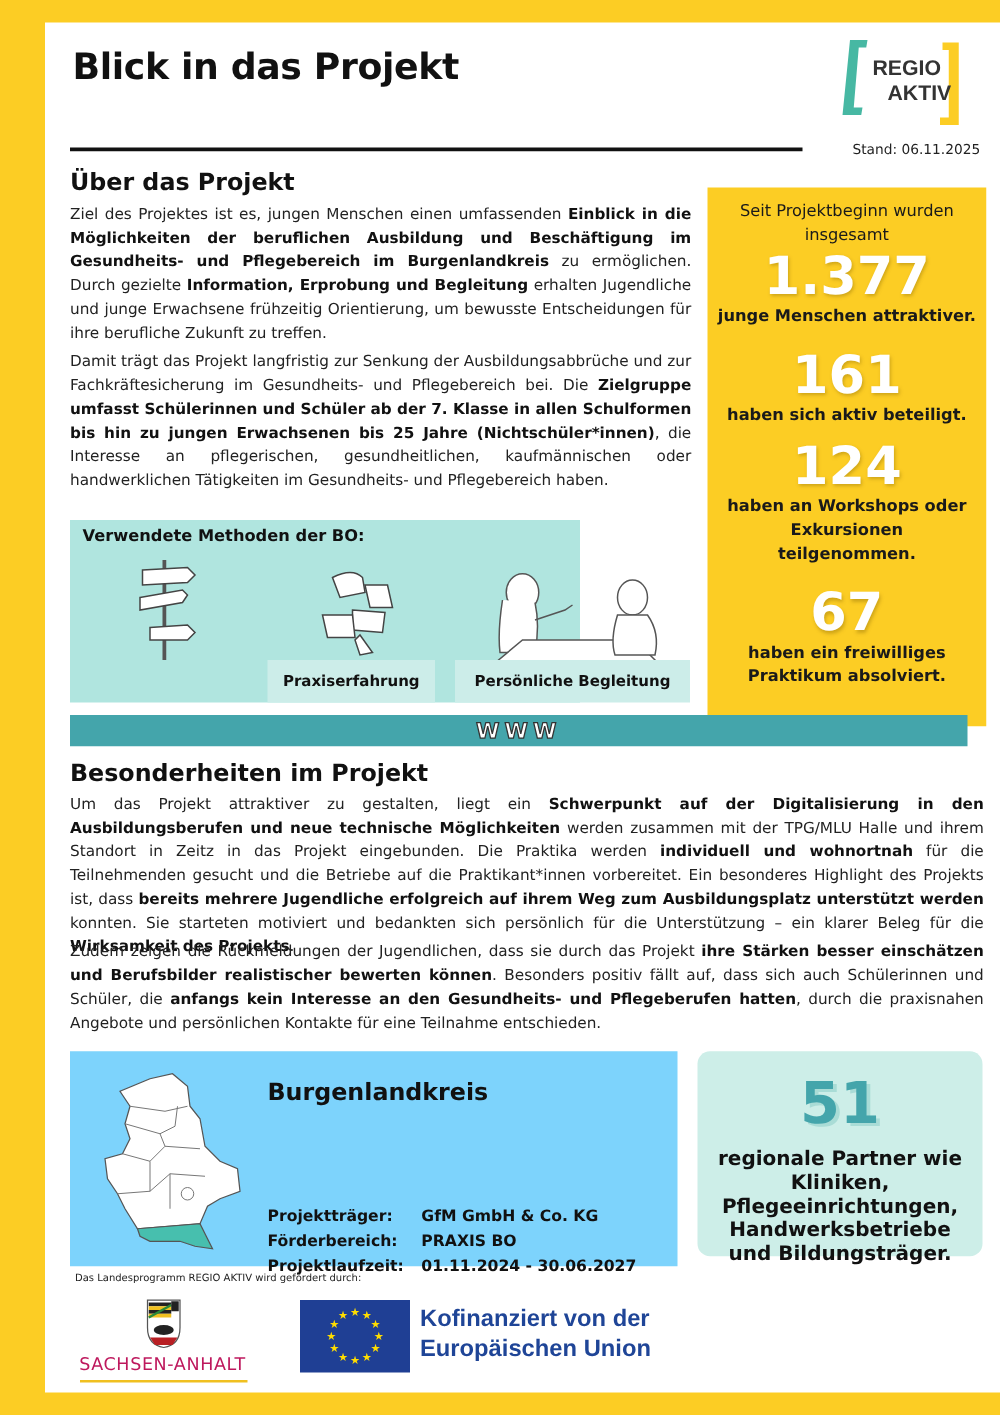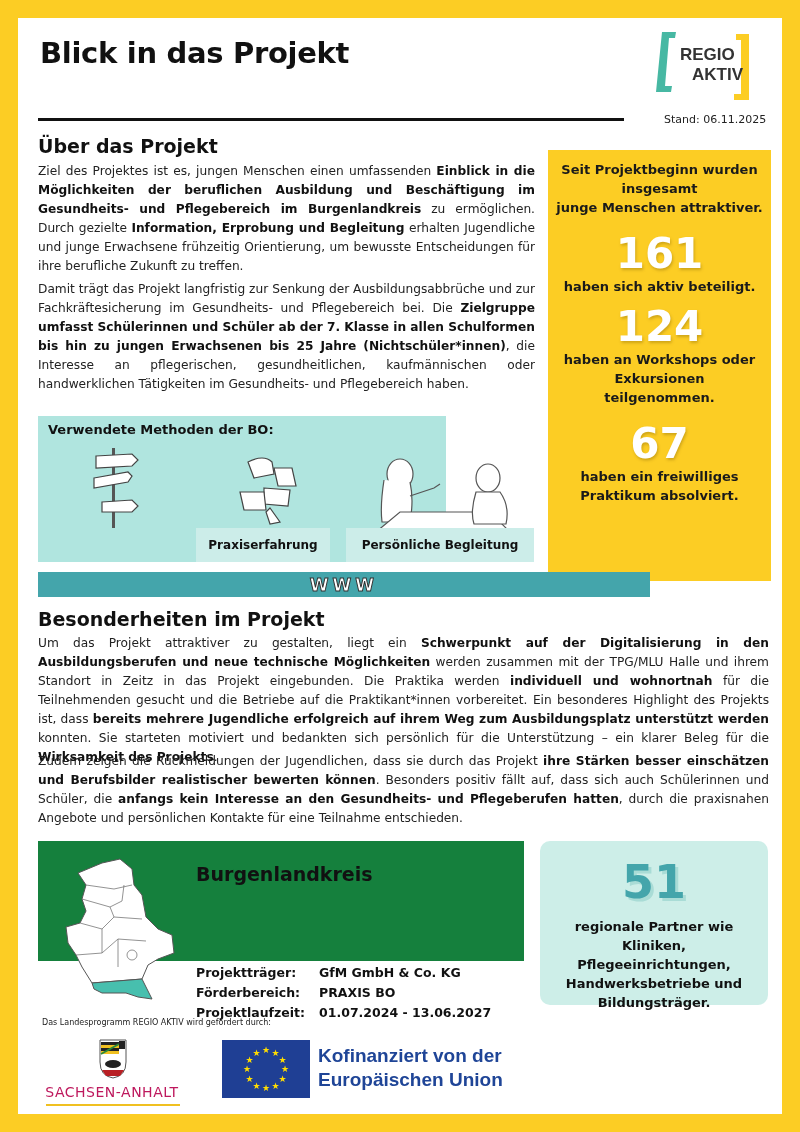--- a/index.html
+++ b/index.html
@@ -5,7 +5,7 @@
   * { box-sizing: border-box; margin: 0; padding: 0; }
   html, body { width: 800px; height: 1132px; overflow: hidden; }
   body { background: #fccd24; font-family: "DejaVu Sans", sans-serif; color: #111; position: relative; }
-  .page { position: absolute; left: 18px; top: 18px; width: 764px; height: 1096px; background: #fff; }
+  .page { position: absolute; left: 36px; top: 18px; width: 764px; height: 1096px; background: #fff; }
   .abs { position: absolute; }
   .title { left: 22px; top: 18px; font-size: 29px; font-weight: bold; letter-spacing: -0.3px; color: #111; }
   .subtitle { left: 20px; top: 62px; font-size: 24px; font-weight: normal; color: #111; letter-spacing: -0.2px; }

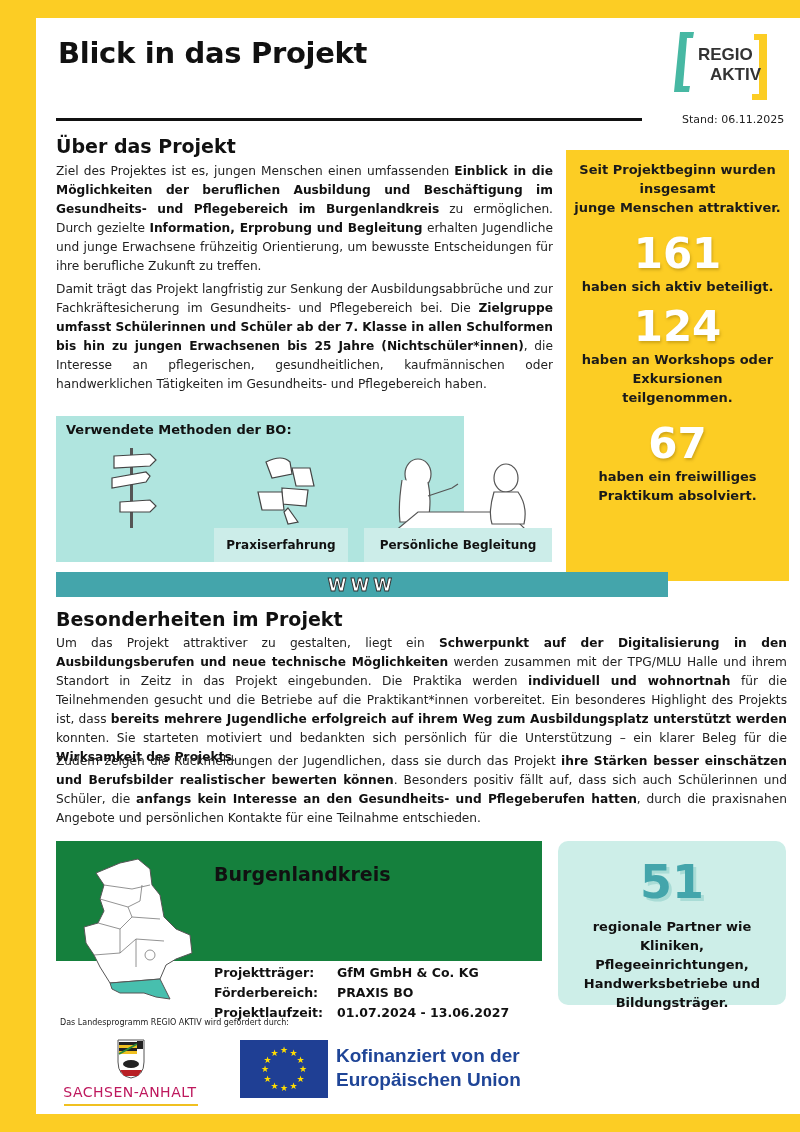--- a/index.html
+++ b/index.html
@@ -16,7 +16,7 @@
   .para { font-size: 12.2px; line-height: 19px; text-align: justify; color: #222; }
   .para b { color: #111; }
   .stats { left: 530px; top: 132px; width: 223px; height: 431px; background: #fccd24; text-align: center; }
-  .stats .intro { margin-top: 10px; font-size: 13px; font-weight: bold; line-height: 19px; color: #1a1a1a; padding: 0 8px; }
+  .stats .intro { margin-top: 10px; font-size: 13px; font-weight: normal; line-height: 19px; color: #1a1a1a; padding: 0 8px; }
   .stats .num { font-size: 42px; font-weight: bold; color: #fff; line-height: 46px; text-shadow: 1px 2px 3px rgba(120,90,0,0.35); }
   .stats .lbl { font-size: 13px; font-weight: bold; line-height: 19px; color: #1a1a1a; }
   .methods { left: 20px; top: 398px; width: 408px; height: 146px; background: #b0e5df; }

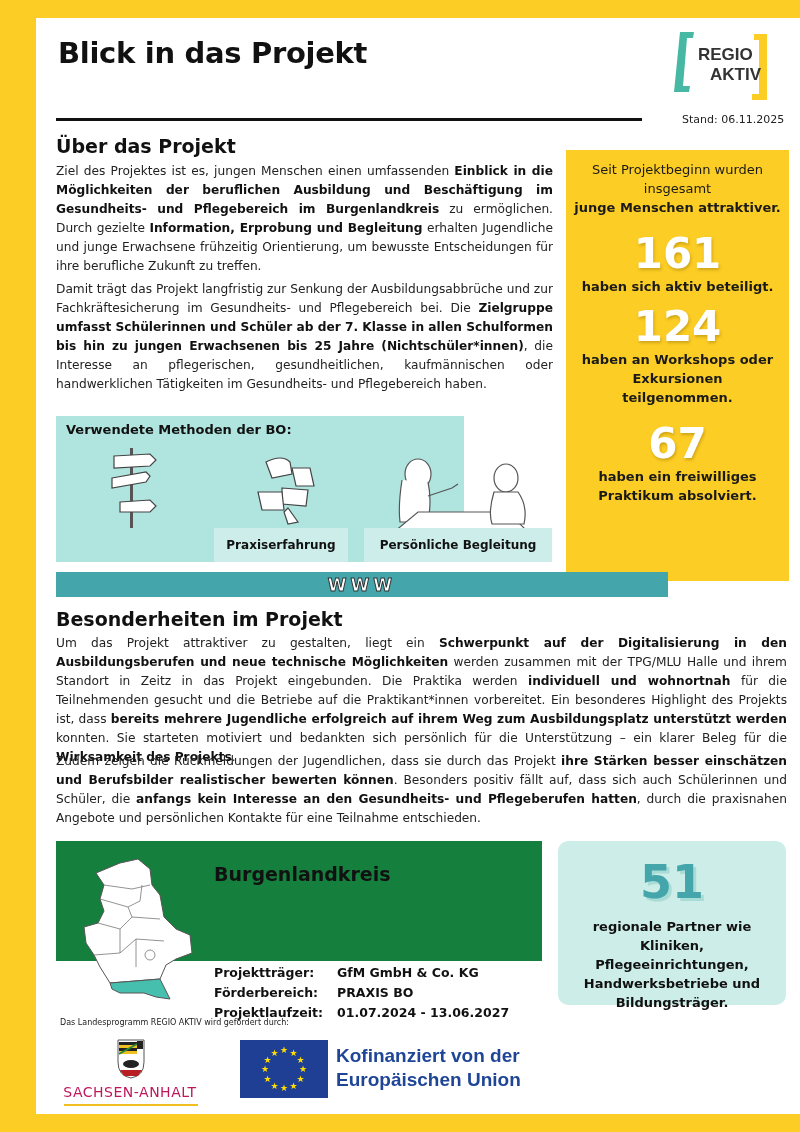--- a/index.html
+++ b/index.html
@@ -93,6 +93,7 @@
 
   <div class="abs stats">
     <div class="intro">Seit Projektbeginn wurden insgesamt</div>
+    <div class="num">1.377</div>
     <div class="lbl">junge Menschen attraktiver.</div>
     <div class="num" style="margin-top:14px;">161</div>
     <div class="lbl">haben sich aktiv beteiligt.</div>

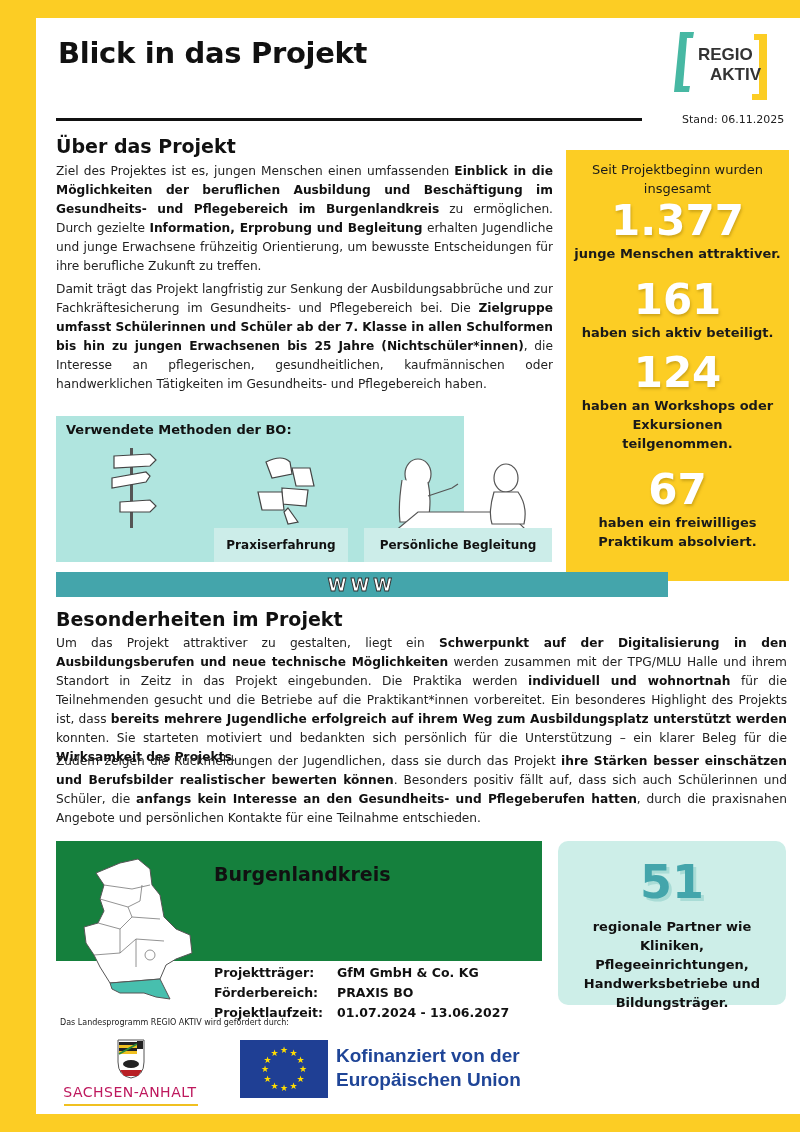--- a/index.html
+++ b/index.html
@@ -22,7 +22,7 @@
   .methods { left: 20px; top: 398px; width: 408px; height: 146px; background: #b0e5df; }
   .methods .mh { position: absolute; left: 10px; top: 6px; font-size: 13px; font-weight: bold; color: #111; }
   .mlabel { position: absolute; top: 112px; height: 34px; background: #ccede9; font-size: 12px; font-weight: bold; color: #111; display: flex; align-items: center; justify-content: center; }
-  .www { left: 20px; top: 554px; width: 612px; height: 25px; background: #44a5ab; display: flex; align-items: center; justify-content: center; }
+  .www { left: 20px; top: 554px; width: 718px; height: 25px; background: #44a5ab; display: flex; align-items: center; justify-content: center; }
   .www span { font-size: 17px; font-weight: bold; color: #fff; letter-spacing: 4px; -webkit-text-stroke: 1px #333; }
   .burgen { left: 20px; top: 823px; width: 486px; height: 120px; background: #15803d; }
   .burgen .bt { position: absolute; left: 158px; top: 22px; font-size: 19px; font-weight: bold; color: #111; }

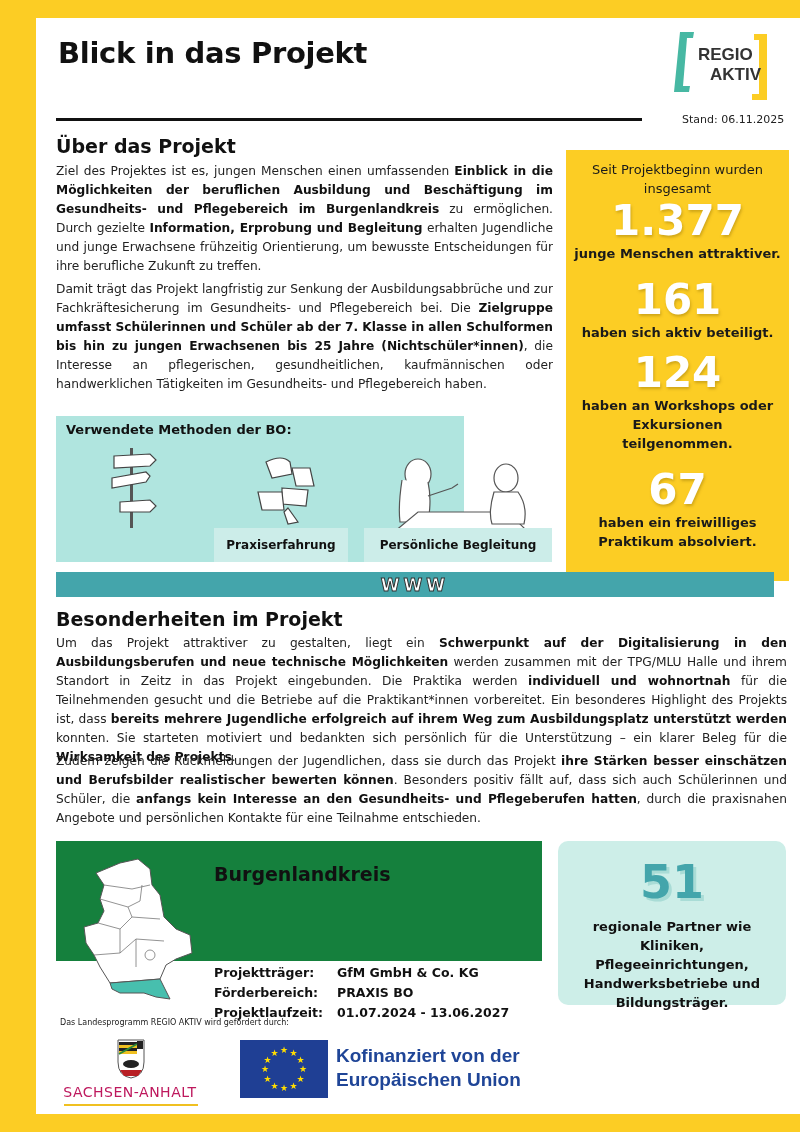--- a/index.html
+++ b/index.html
@@ -24,7 +24,7 @@
   .mlabel { position: absolute; top: 112px; height: 34px; background: #ccede9; font-size: 12px; font-weight: bold; color: #111; display: flex; align-items: center; justify-content: center; }
   .www { left: 20px; top: 554px; width: 718px; height: 25px; background: #44a5ab; display: flex; align-items: center; justify-content: center; }
   .www span { font-size: 17px; font-weight: bold; color: #fff; letter-spacing: 4px; -webkit-text-stroke: 1px #333; }
-  .burgen { left: 20px; top: 823px; width: 486px; height: 120px; background: #15803d; }
+  .burgen { left: 20px; top: 823px; width: 486px; height: 172px; background: #7dd3fc; }
   .burgen .bt { position: absolute; left: 158px; top: 22px; font-size: 19px; font-weight: bold; color: #111; }
   .burgen table { position: absolute; left: 158px; top: 78px; border-collapse: collapse; font-size: 12.5px; font-weight: bold; color: #111; margin-top: 44px; }
   .burgen td { padding: 1px 14px 1px 0; line-height: 18px; }

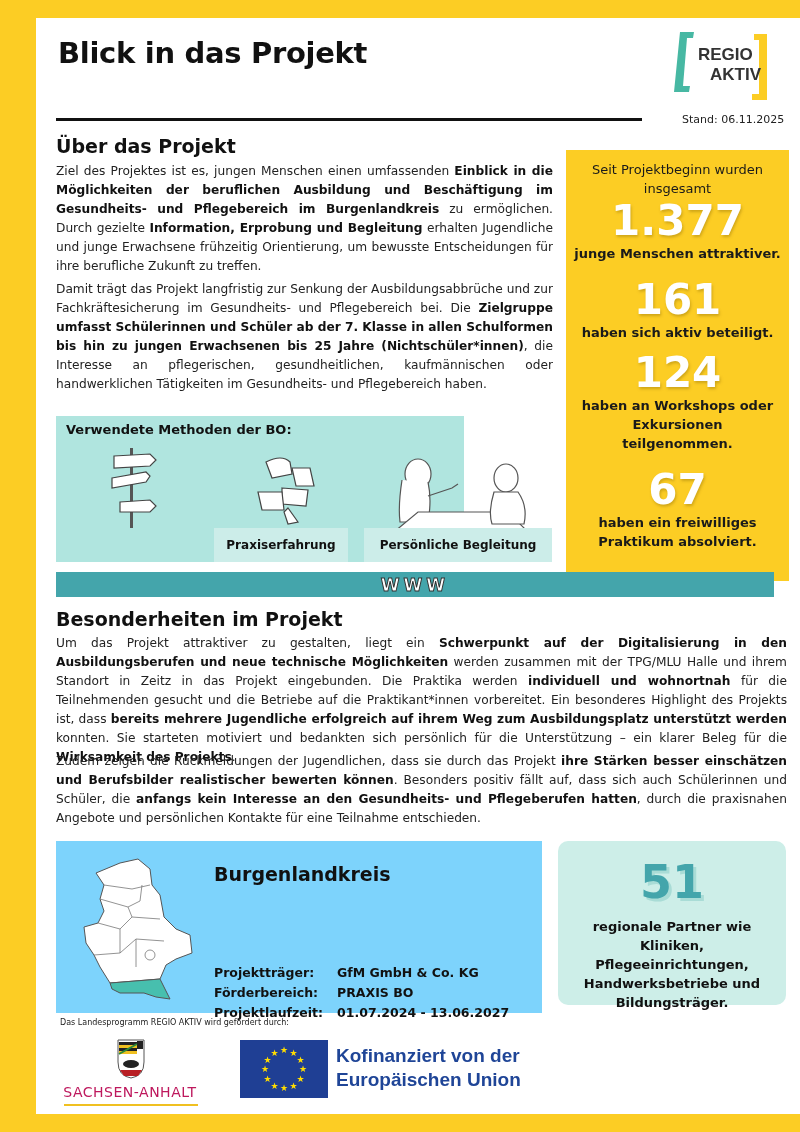--- a/index.html
+++ b/index.html
@@ -30,7 +30,7 @@
   .burgen td { padding: 1px 14px 1px 0; line-height: 18px; }
   .partners { left: 522px; top: 823px; width: 228px; height: 164px; background: #cdeee8; text-align: center; border-radius: 10px; }
   .partners .pn { margin-top: 14px; font-size: 46px; font-weight: bold; color: #44a5ab; line-height: 54px; text-shadow: 3px 3px 0 #a9dcd6; }
-  .partners .pl { margin-top: 8px; font-size: 13px; font-weight: bold; line-height: 19px; color: #111; }
+  .partners .pl { margin-top: 8px; font-size: 16px; font-weight: bold; line-height: 19px; color: #111; }
   .funding { left: 24px; top: 1000px; font-size: 8px; color: #222; }
   .sa-logo { left: 24px; top: 1020px; width: 140px; height: 70px; text-align: center; }
   .sa-name { position: absolute; left: 0; top: 46px; width: 140px; font-size: 14px; letter-spacing: 0.5px; color: #be185d; text-align: center; }

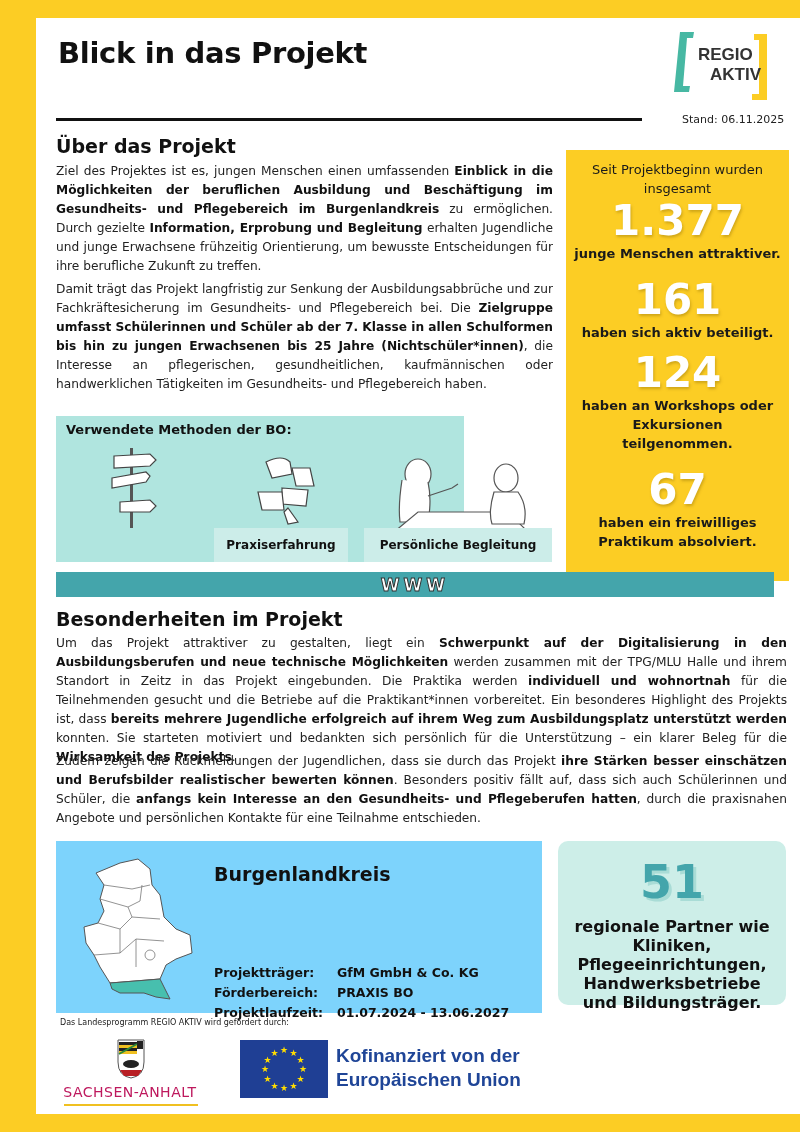--- a/index.html
+++ b/index.html
@@ -131,7 +131,7 @@
       </tr>
       <tr>
         <td>Projektlaufzeit:</td>
-        <td>01.07.2024 - 13.06.2027</td>
+        <td>01.11.2024 - 30.06.2027</td>
       </tr>
     </tbody>
       </table>

